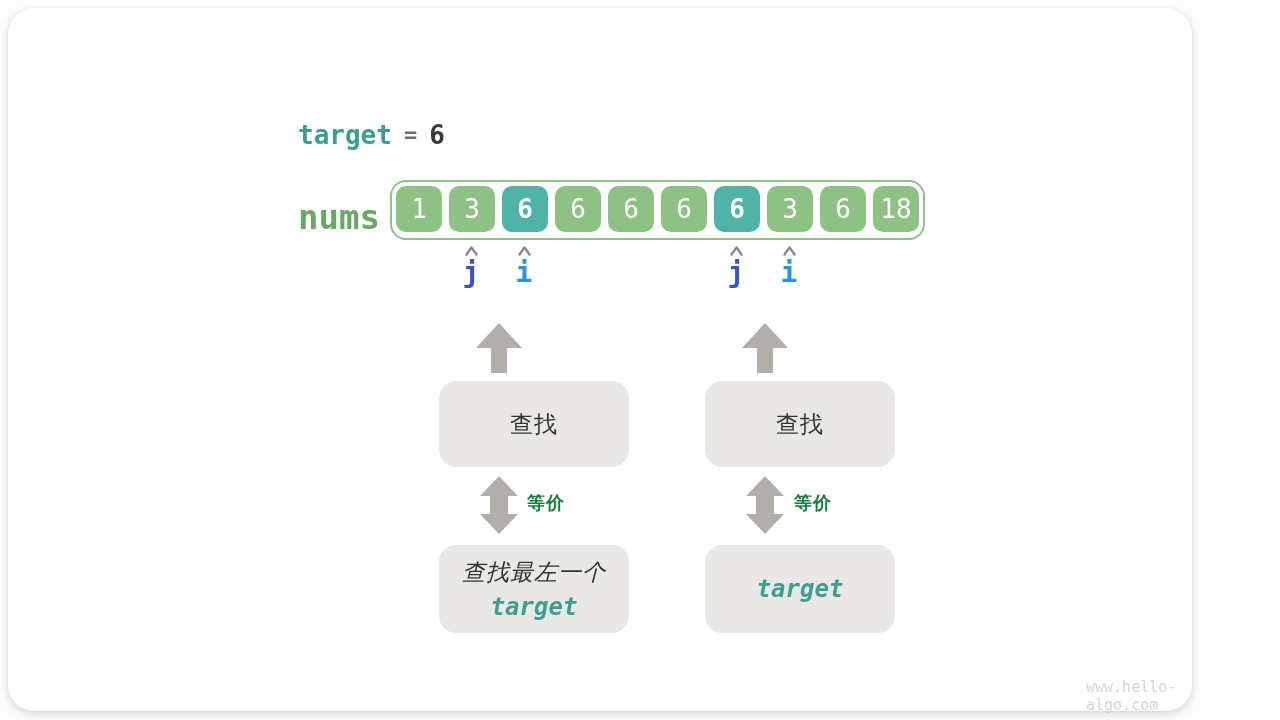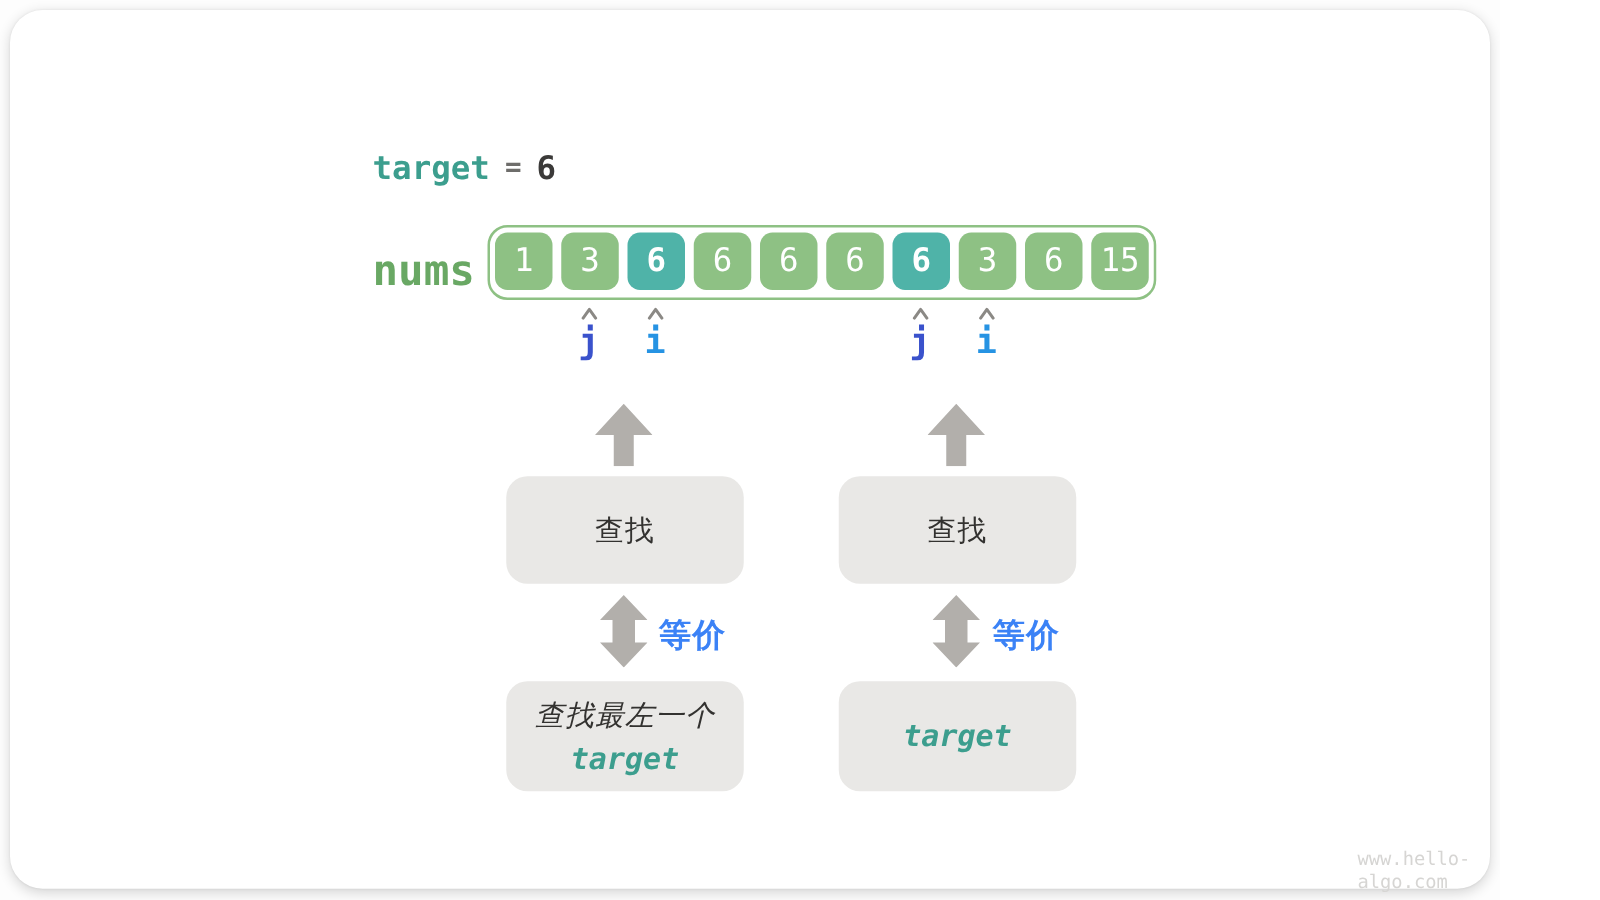--- a/index.html
+++ b/index.html
@@ -173,7 +173,7 @@
       <div class="cell hl">6</div>
       <div class="cell">3</div>
       <div class="cell">6</div>
-      <div class="cell">15</div>
+      <div class="cell">18</div>
     </div>
 
     <div class="pointer pos-a">

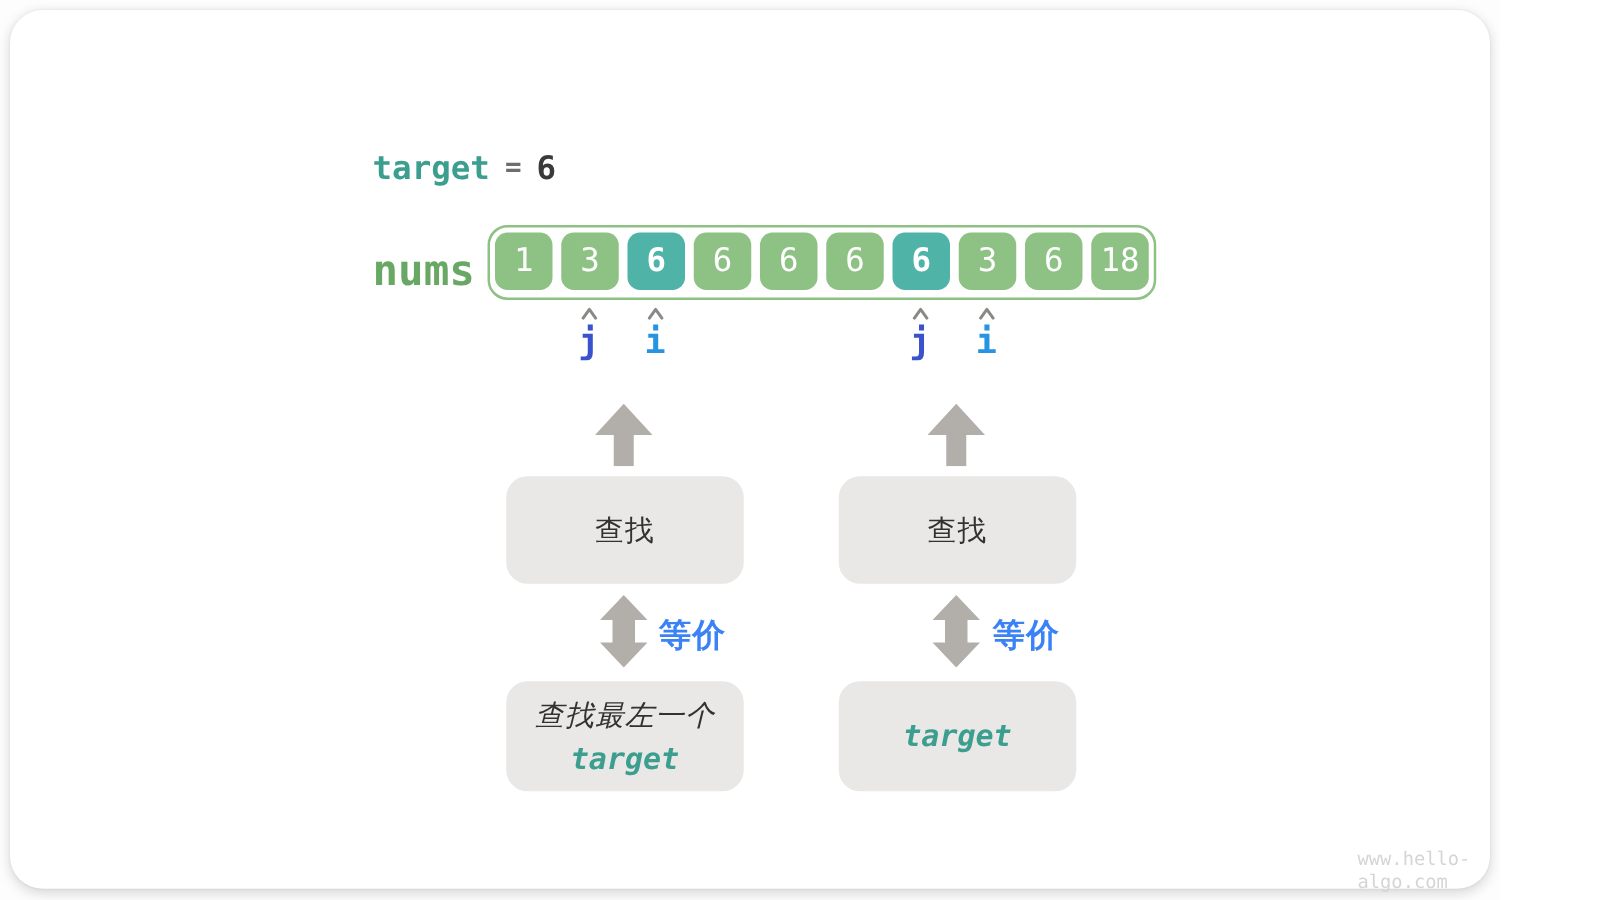--- a/index.html
+++ b/index.html
@@ -109,6 +109,7 @@
     justify-content: center;
     gap: 5px;
     text-align: center;
+    margin-left: 34px;
   }
   .flow-box.row1 { top: 373px; height: 86px; }
   .flow-box.row2 { top: 537px; height: 88px; font-style: italic; }

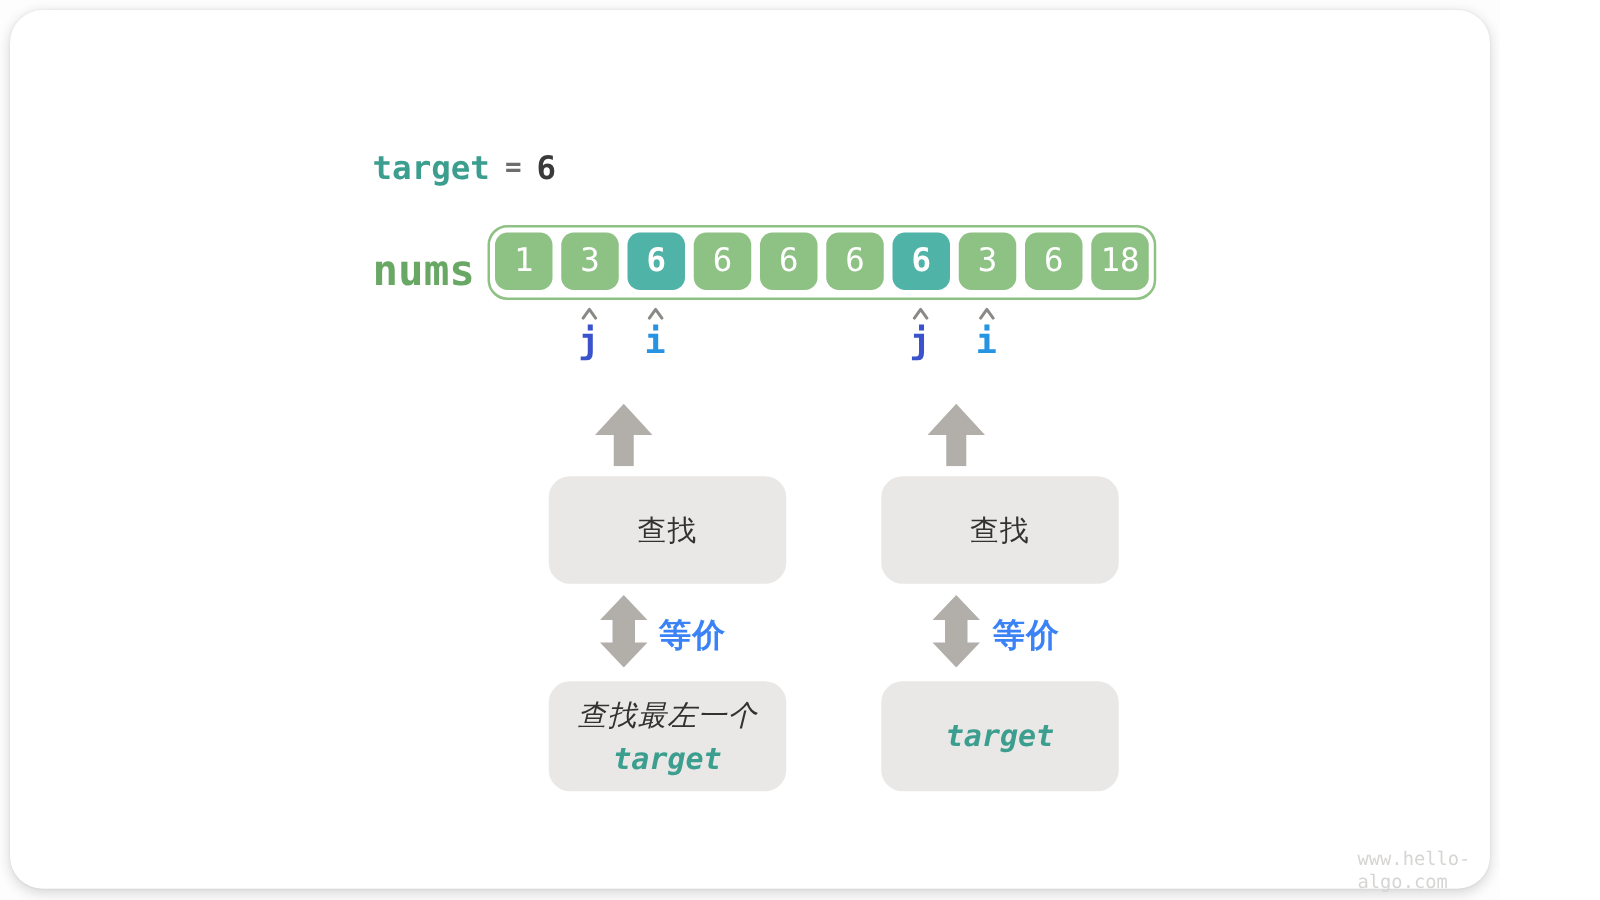--- a/index.html
+++ b/index.html
@@ -134,9 +134,9 @@
   .equiv-label {
     position: absolute;
     top: 483px;
-    font-size: 26px;
-    font-weight: bold;
-    color: #3b82f6;
+    font-size: 18px;
+    font-weight: bold;
+    color: #15803d;
     letter-spacing: 1px;
   }
   .equiv-label.left  { left: 519px; }

